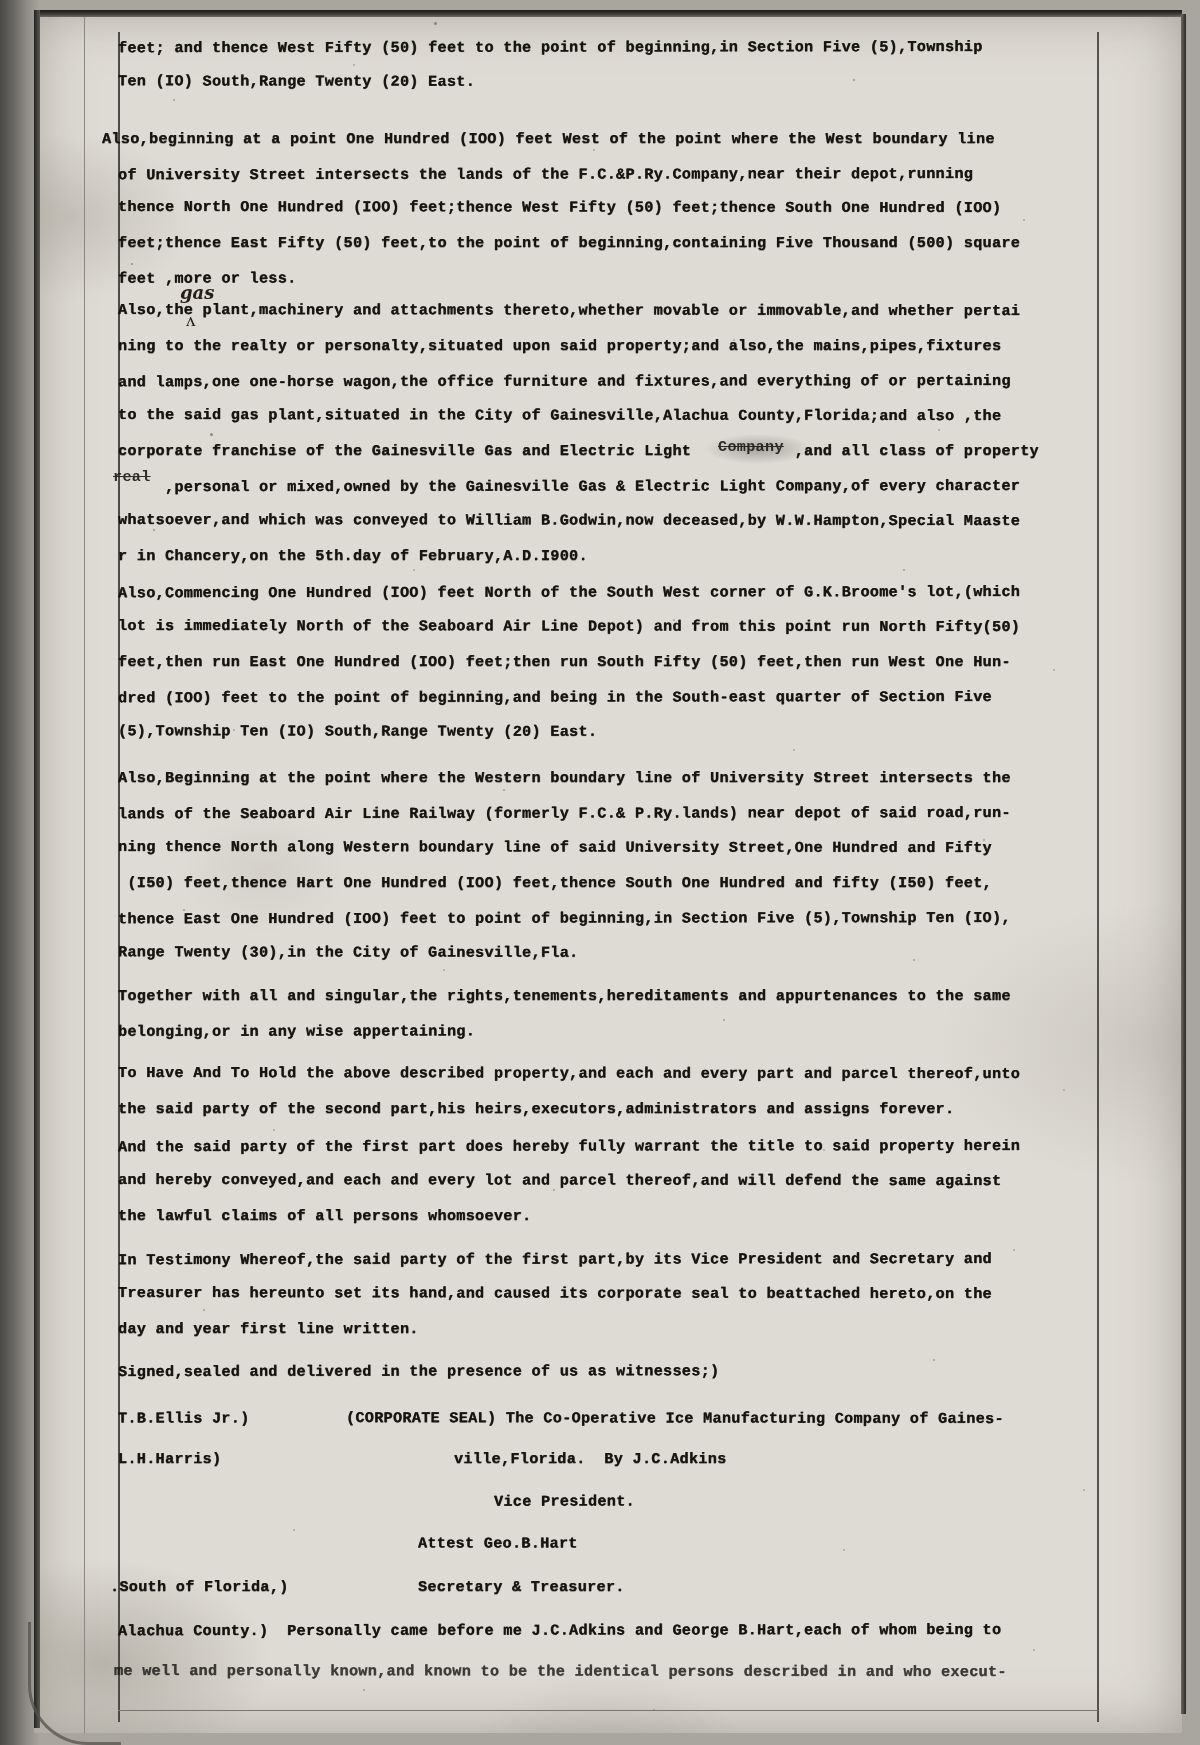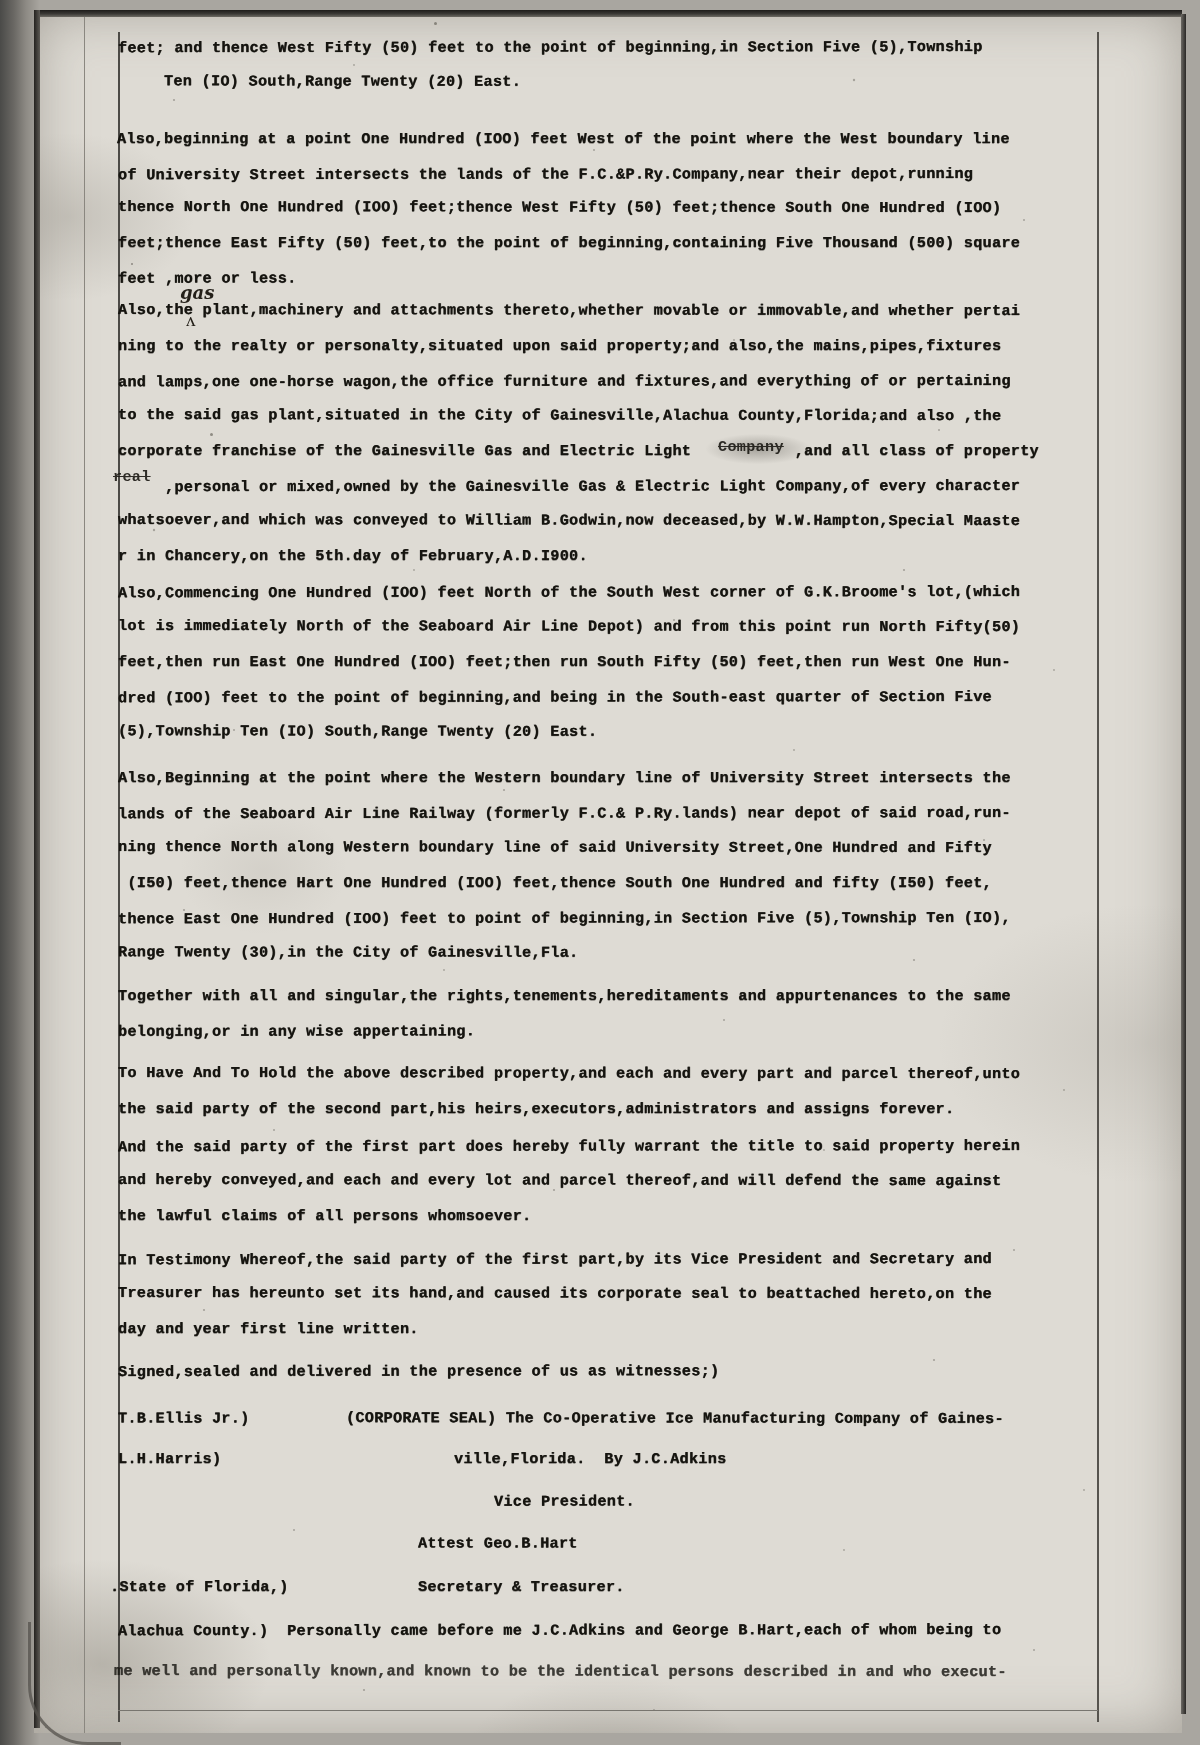--- a/index.html
+++ b/index.html
@@ -272,7 +272,7 @@
     <div class="typed">
 
       <div class="line j1" style="left:84px; top:28px;">feet; and thence West Fifty (50) feet to the point of beginning,in Section Five (5),Township</div>
-      <div class="line j2" style="left:84px; top:63px;padding-left:46px;">Ten (IO) South,Range Twenty (20) East.</div>
+      <div class="line j2" style="left:84px; top:63px;">Ten (IO) South,Range Twenty (20) East.</div>
       <div class="line j3" style="left:83px; top:120px;">Also,beginning at a point One Hundred (IOO) feet West of the point where the West boundary line</div>
       <div class="line j1" style="left:84px; top:155px;">of University Street intersects the lands of the F.C.&amp;P.Ry.Company,near their depot,running</div>
       <div class="line j2" style="left:84px; top:189px;">thence North One Hundred (IOO) feet;thence West Fifty (50) feet;thence South One Hundred (IOO)</div>

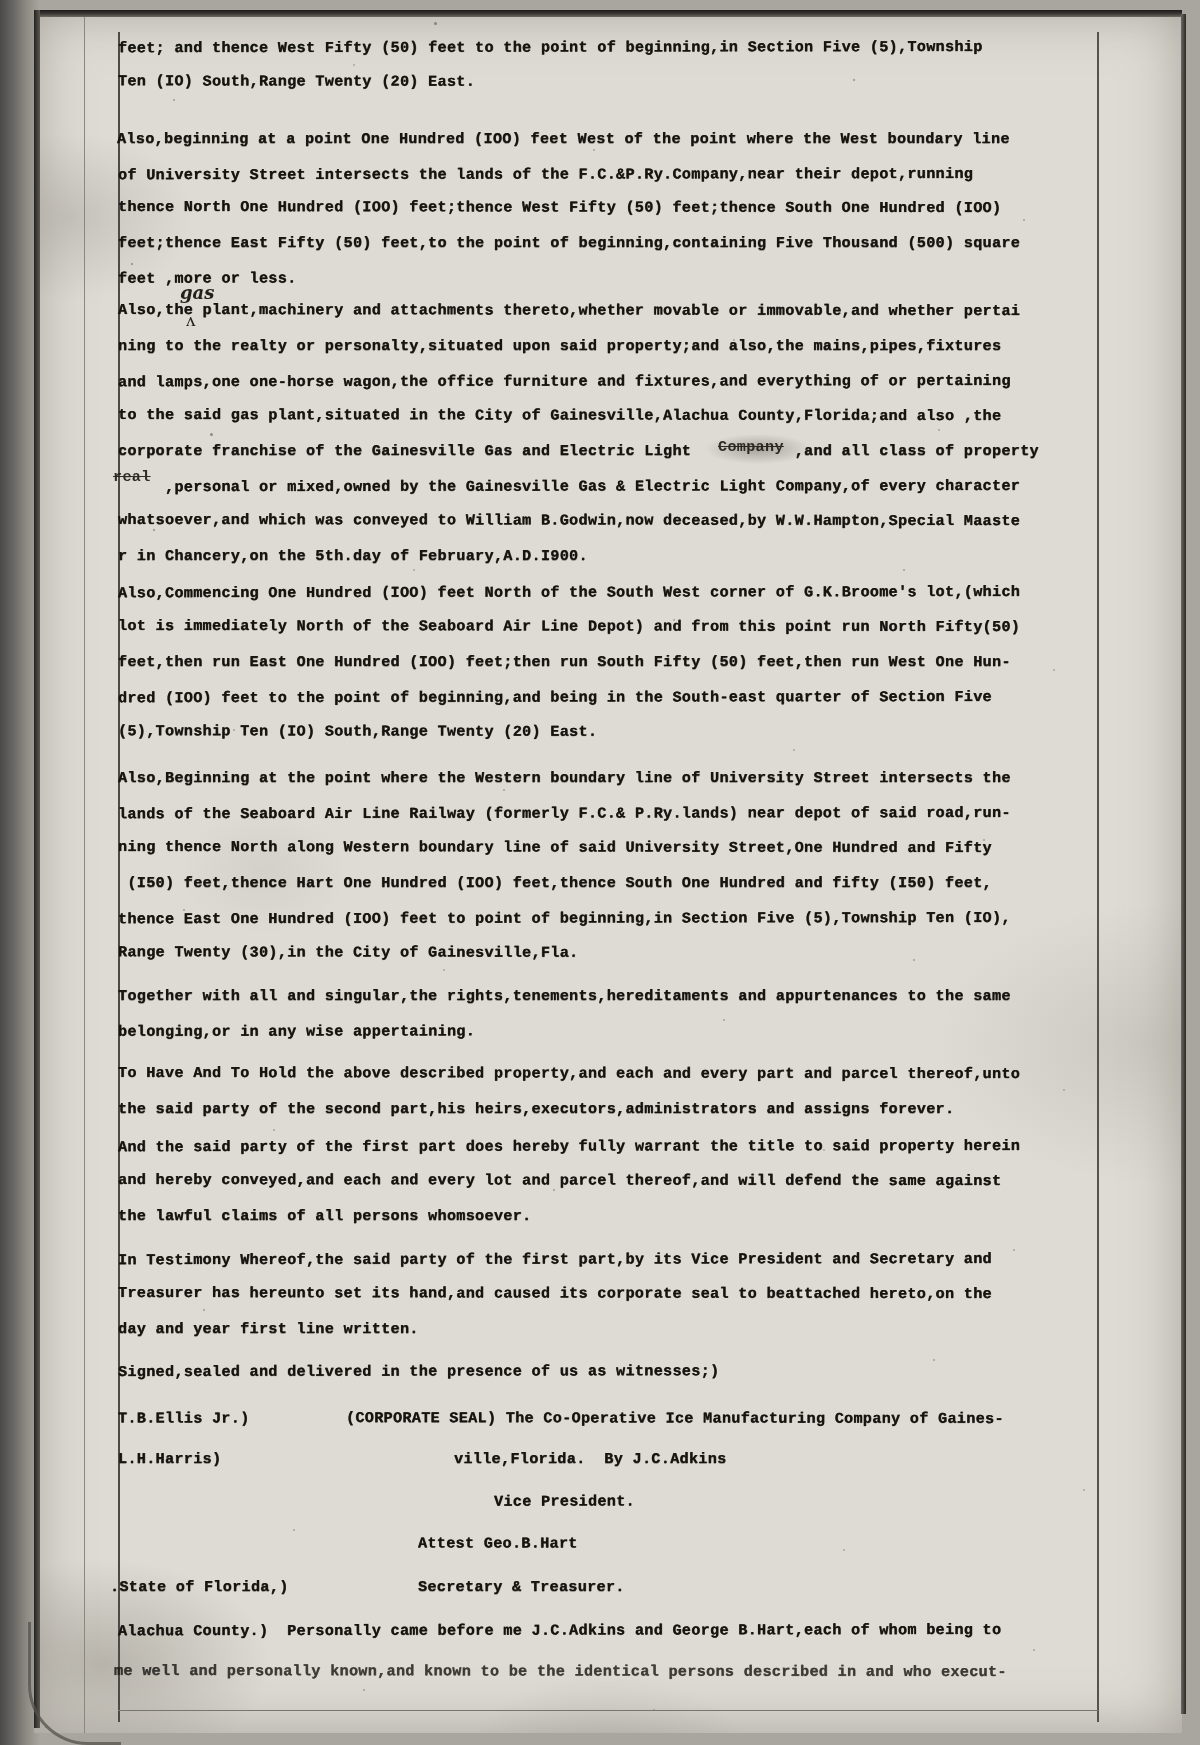--- a/index.html
+++ b/index.html
@@ -273,7 +273,7 @@
 
       <div class="line j1" style="left:84px; top:28px;">feet; and thence West Fifty (50) feet to the point of beginning,in Section Five (5),Township</div>
       <div class="line j2" style="left:84px; top:63px;">Ten (IO) South,Range Twenty (20) East.</div>
-      <div class="line j3" style="left:83px; top:120px;">Also,beginning at a point One Hundred (IOO) feet West of the point where the West boundary line</div>
+      <div class="line j3" style="left:68px; top:120px;">Also,beginning at a point One Hundred (IOO) feet West of the point where the West boundary line</div>
       <div class="line j1" style="left:84px; top:155px;">of University Street intersects the lands of the F.C.&amp;P.Ry.Company,near their depot,running</div>
       <div class="line j2" style="left:84px; top:189px;">thence North One Hundred (IOO) feet;thence West Fifty (50) feet;thence South One Hundred (IOO)</div>
       <div class="line j3" style="left:84px; top:224px;">feet;thence East Fifty (50) feet,to the point of beginning,containing Five Thousand (500) square</div>

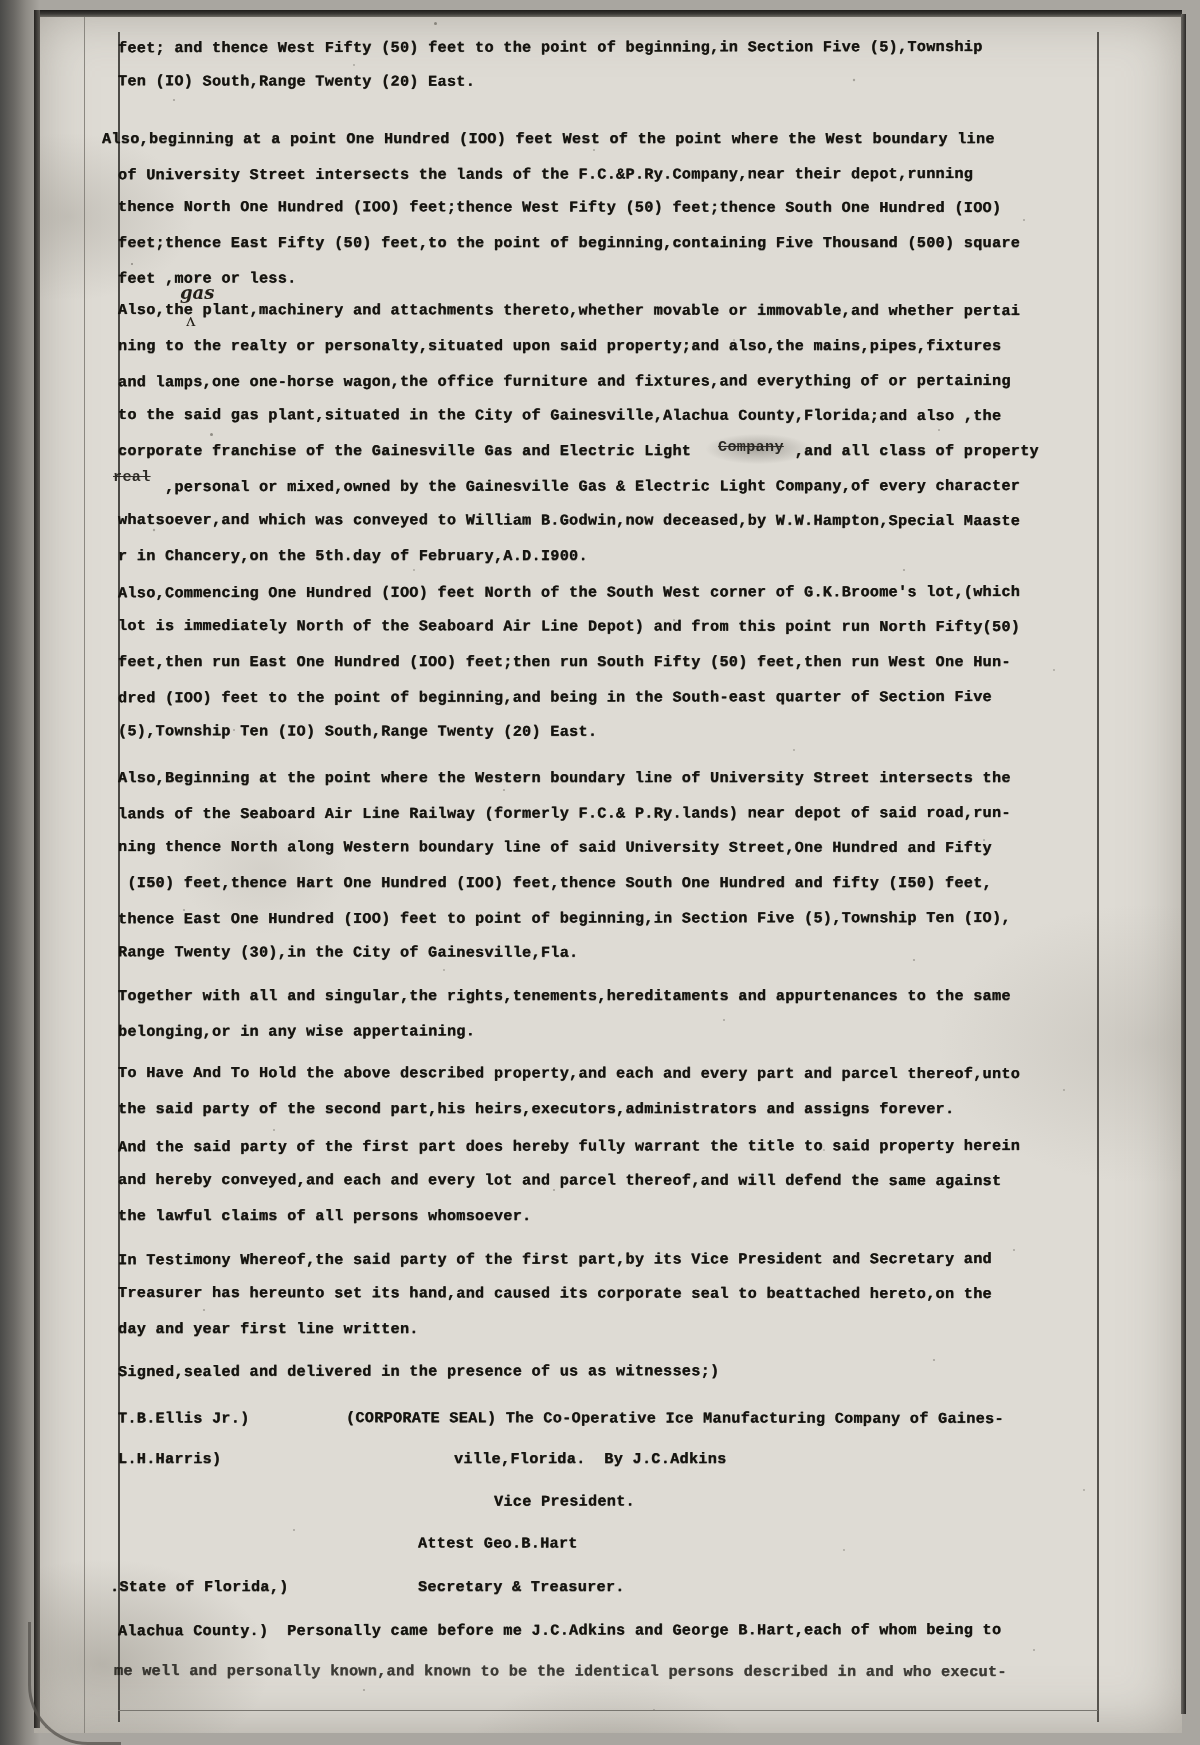--- a/index.html
+++ b/index.html
@@ -330,7 +330,7 @@
       <div class="line j1" style="left:460px; top:1482px;">Vice President.</div>
       <div class="line j2" style="left:384px; top:1525px;">Attest Geo.B.Hart</div>
 
-      <div class="line j3" style="left:76px;  top:1568px;">.State of Florida,)</div>
+      <div class="line j3" style="left:76px;  top:1568px;">.South of Florida,)</div>
       <div class="line j3" style="left:384px; top:1568px;">Secretary &amp; Treasurer.</div>
 
       <div class="line j1" style="left:84px; top:1611px;">Alachua County.)  Personally came before me J.C.Adkins and George B.Hart,each of whom being to</div>

